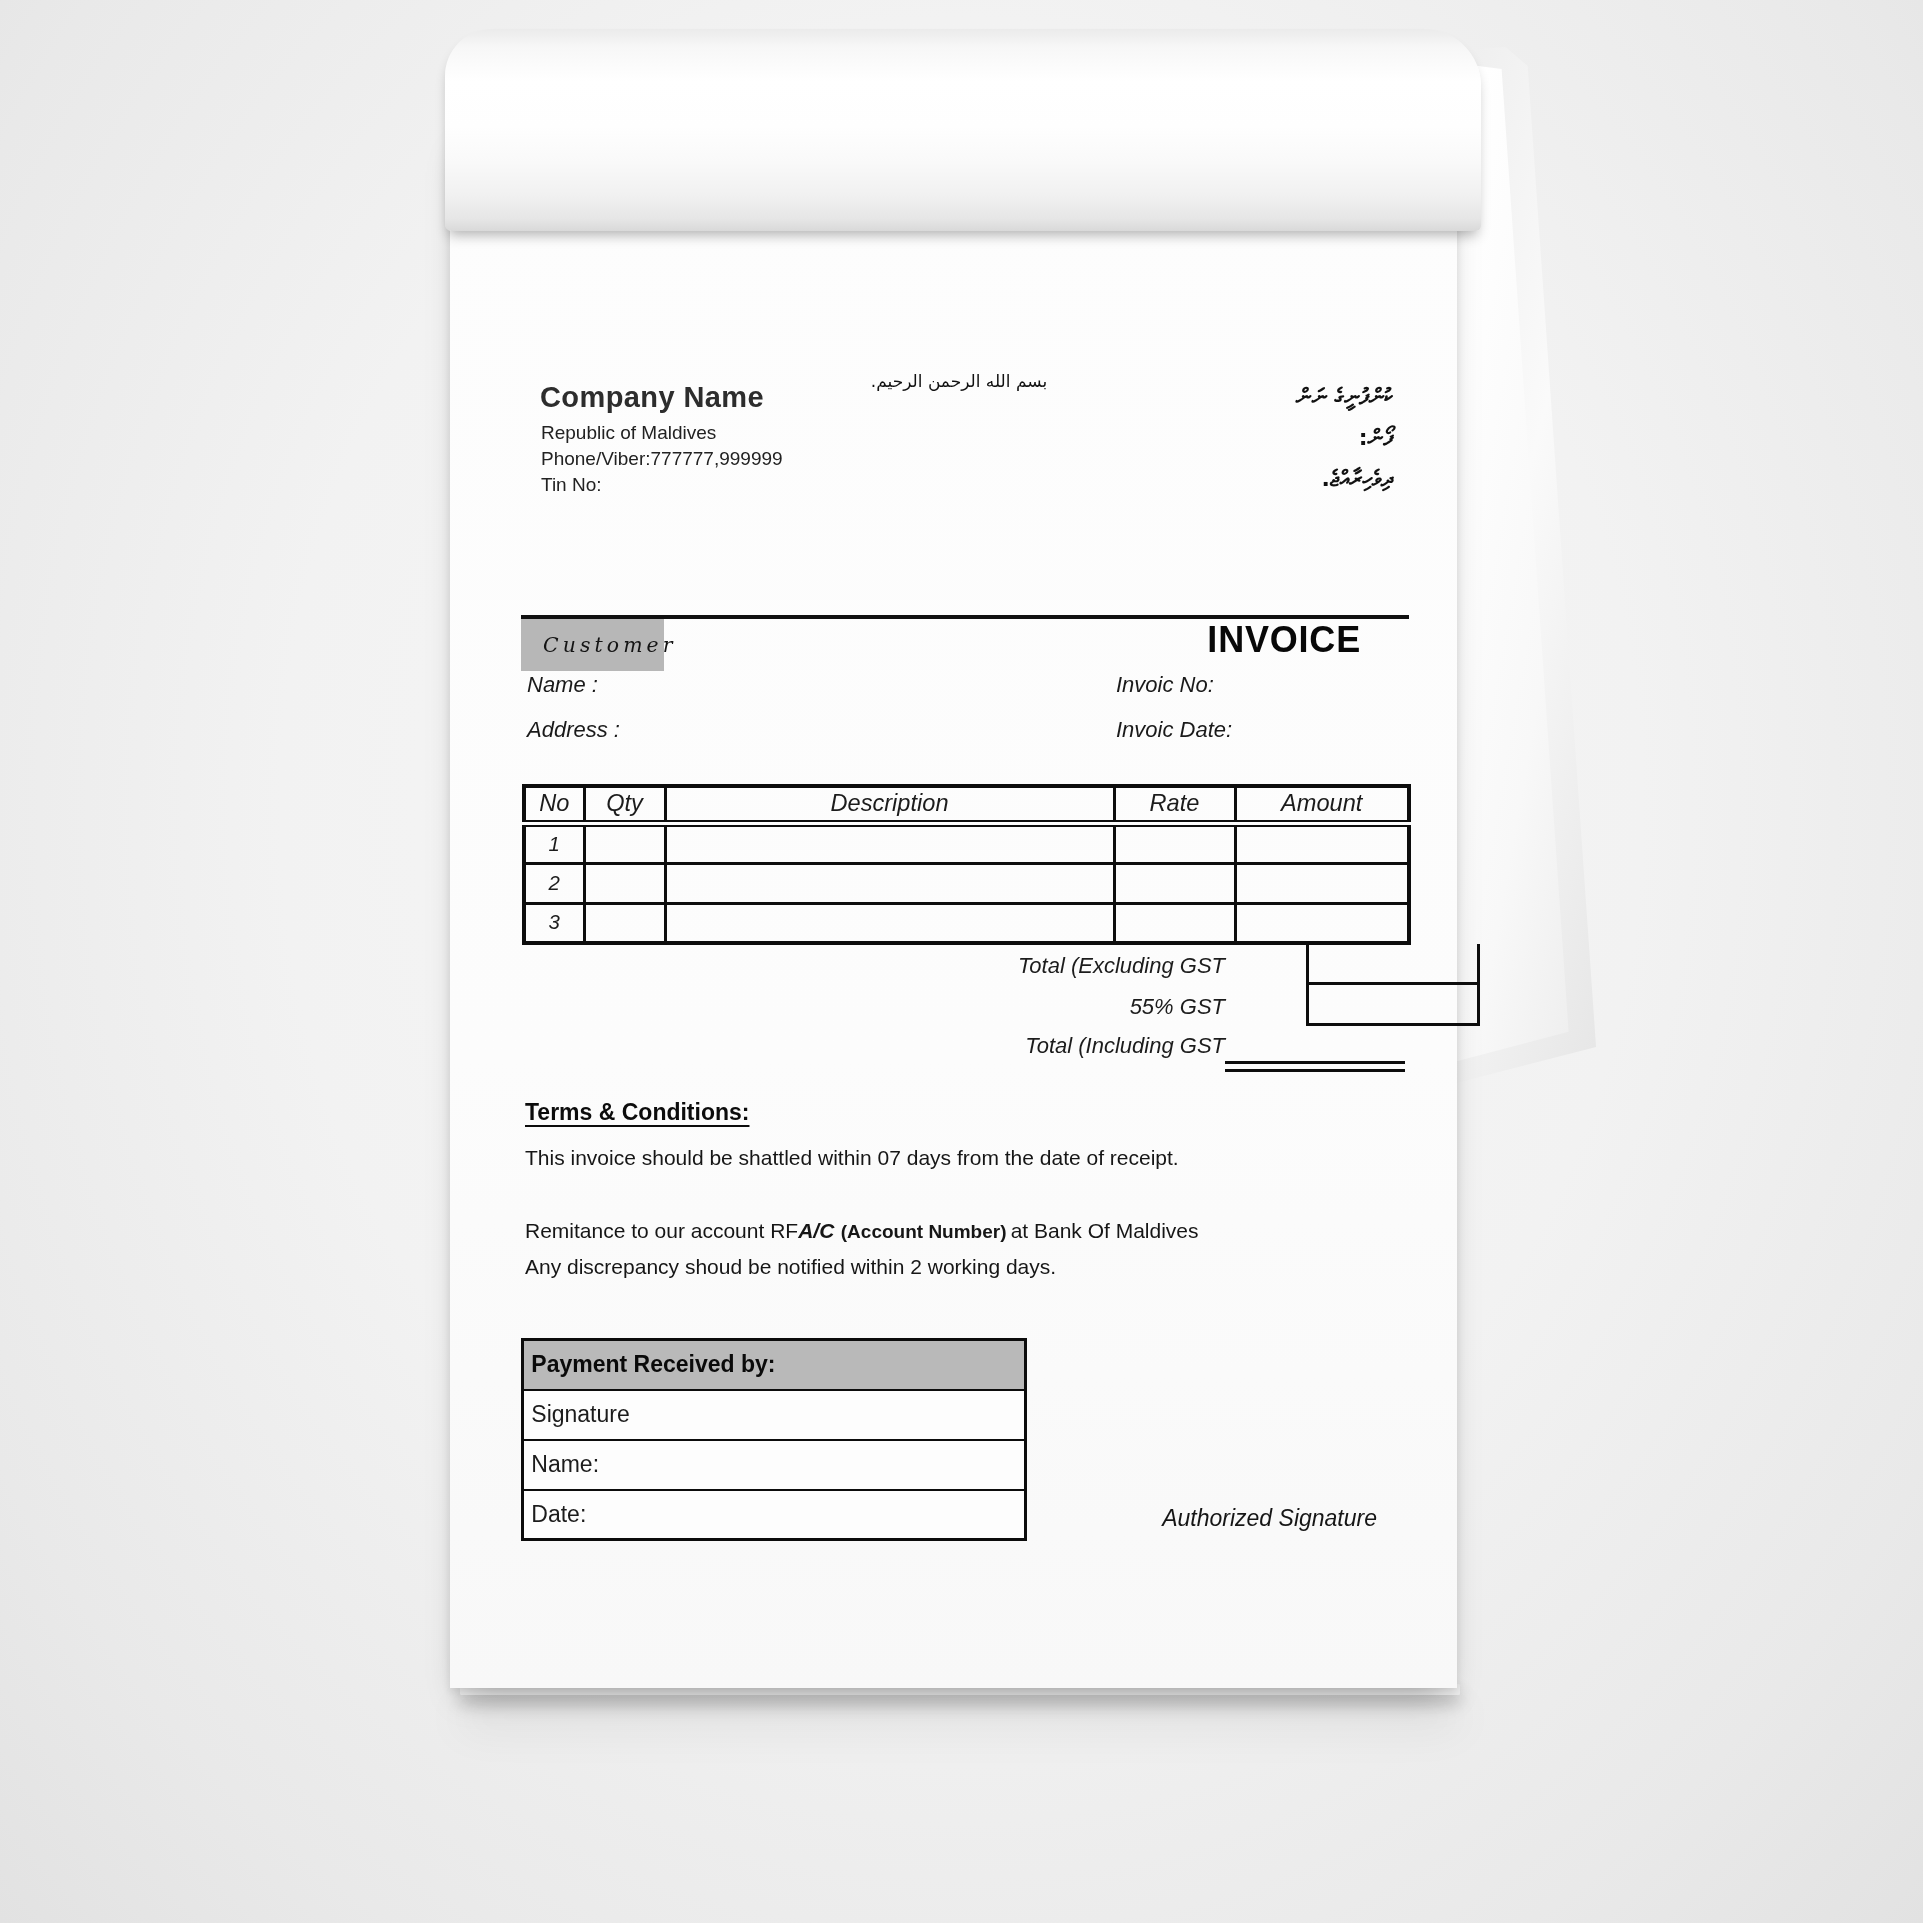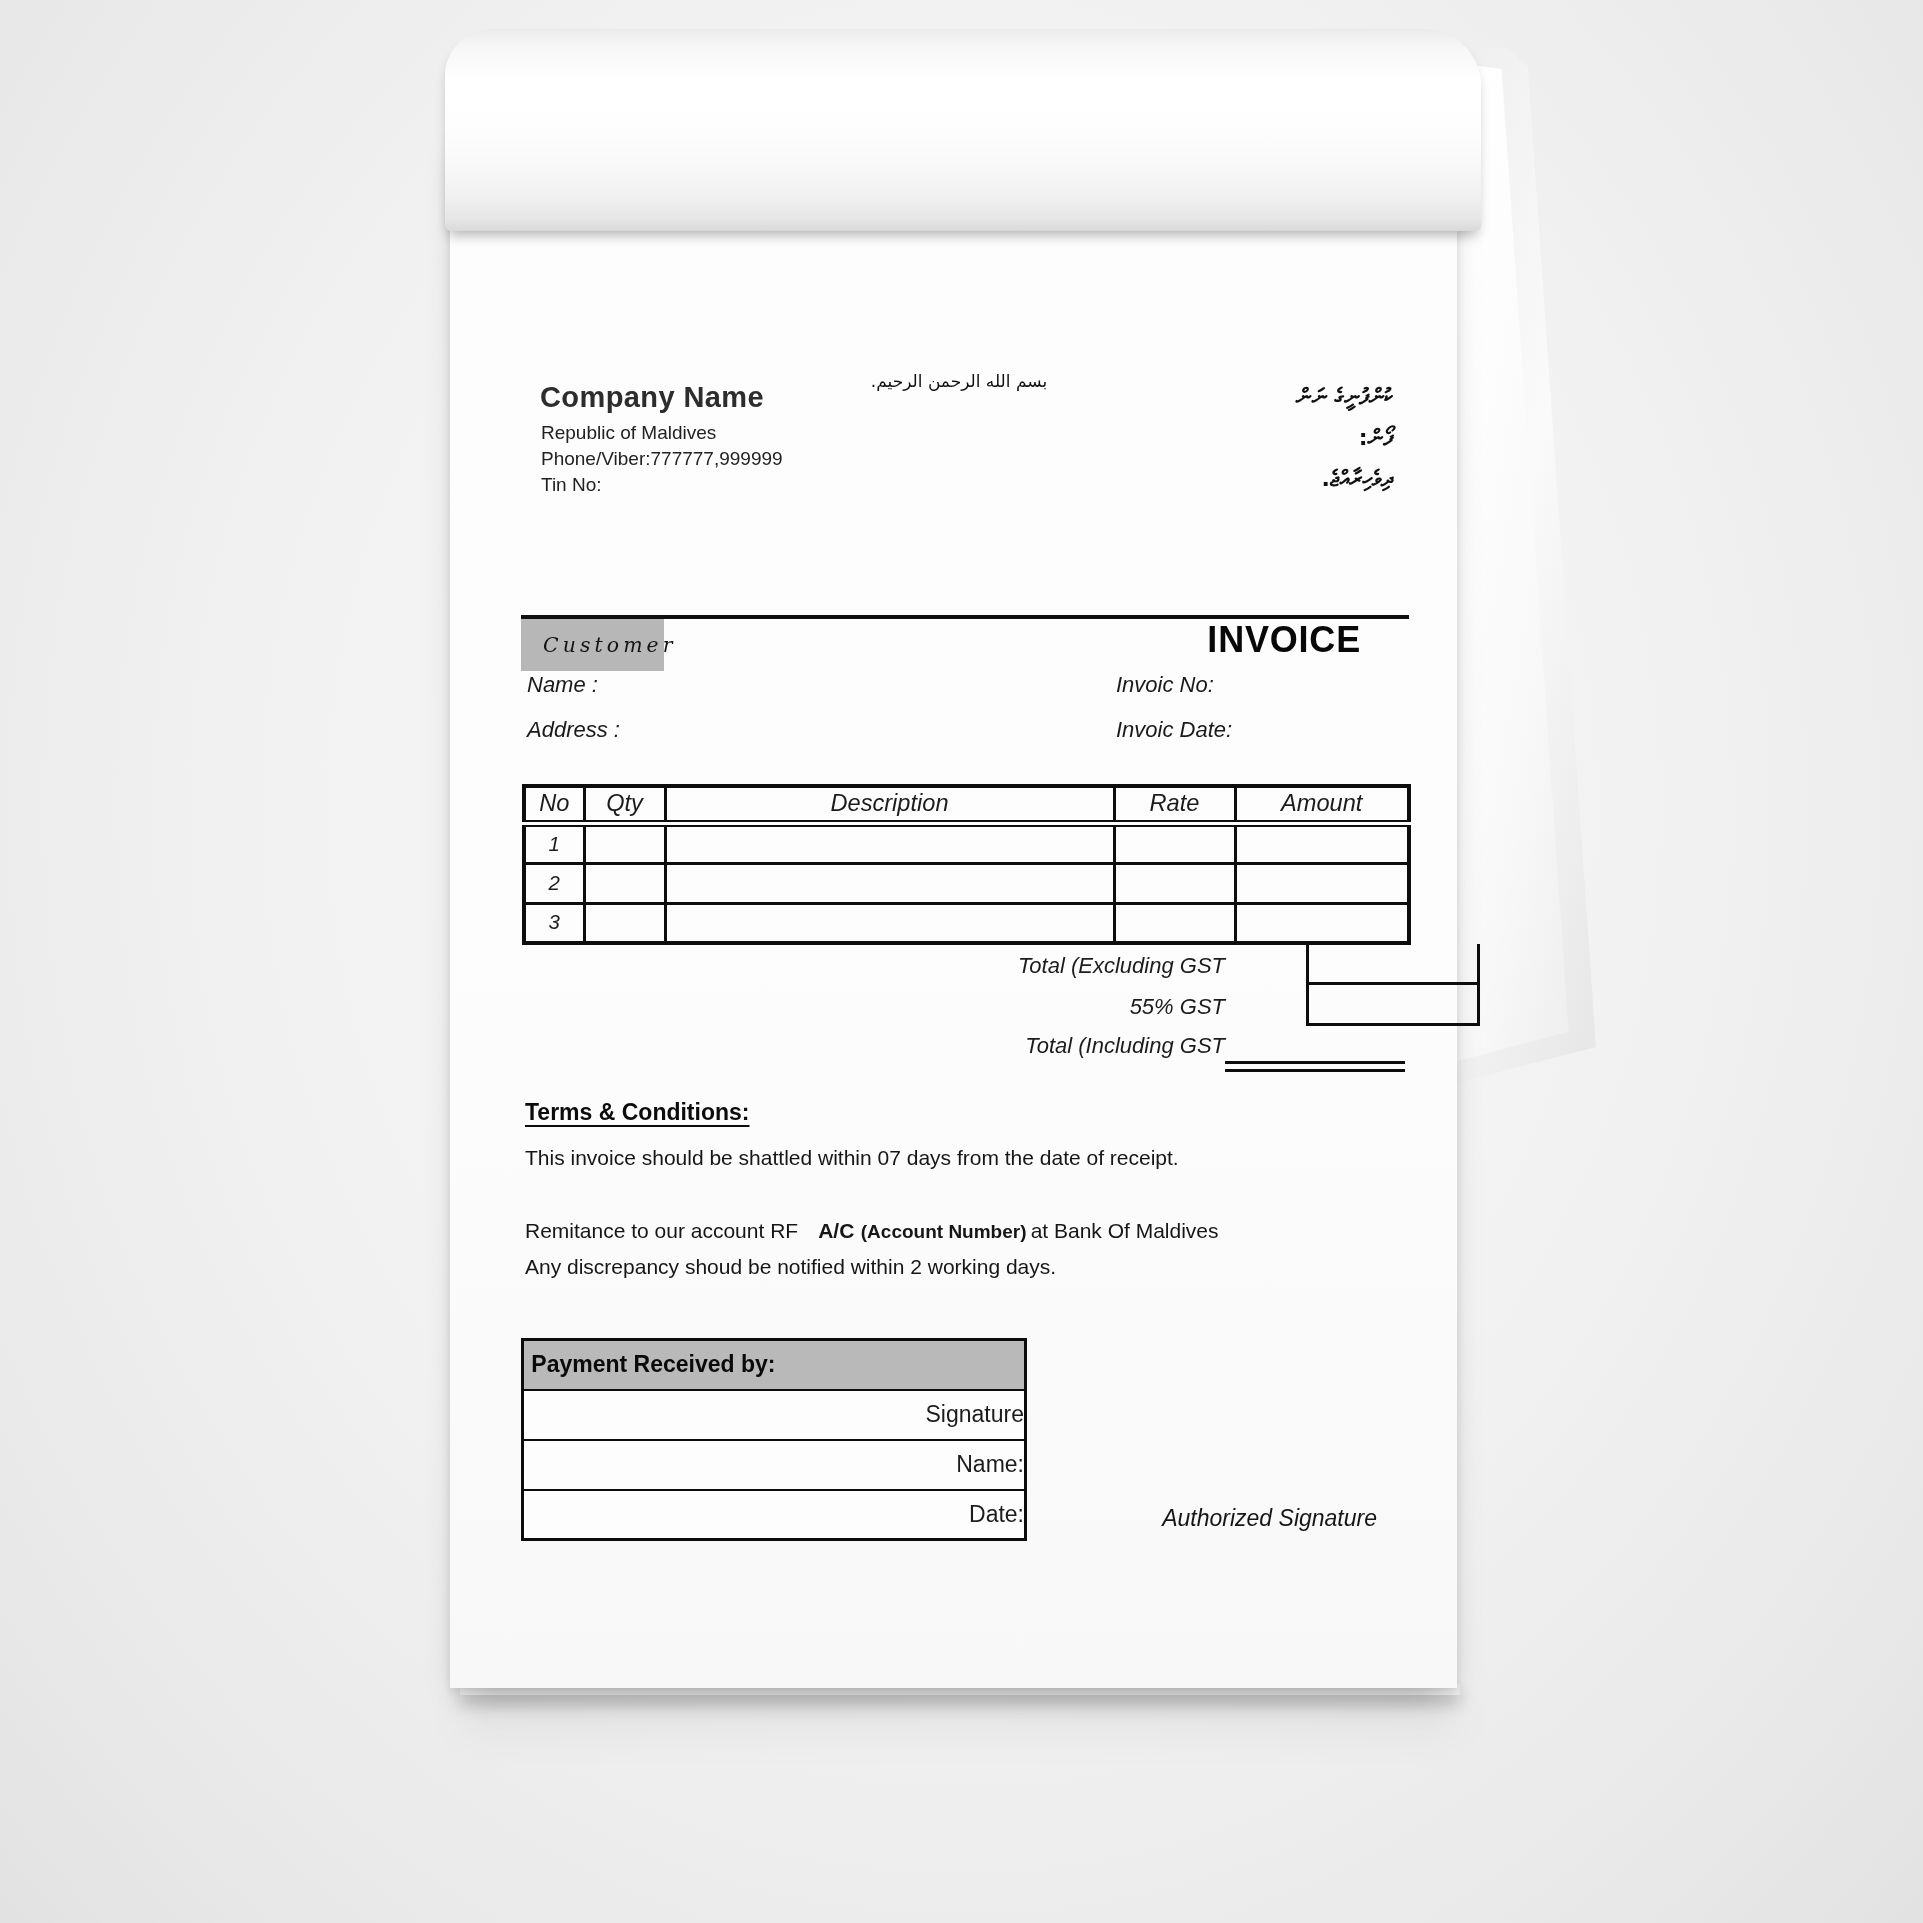--- a/index.html
+++ b/index.html
@@ -107,7 +107,7 @@
   .tl3 { top:1097px; }
   .tl4 { top:1133px; }
   .terms-company { font-size:28px; font-weight:bold; margin-left:11.4px; vertical-align:-2.4px; }
-  .terms-ac { font-weight:bold; margin-left:20px; }
+  .terms-ac { font-weight:bold; margin-left:0;font-style:italic; }
   .terms-account { font-weight:bold; font-size:19px; margin-left:6.5px; }
   .terms-bank { margin-left:4.1px; }
 

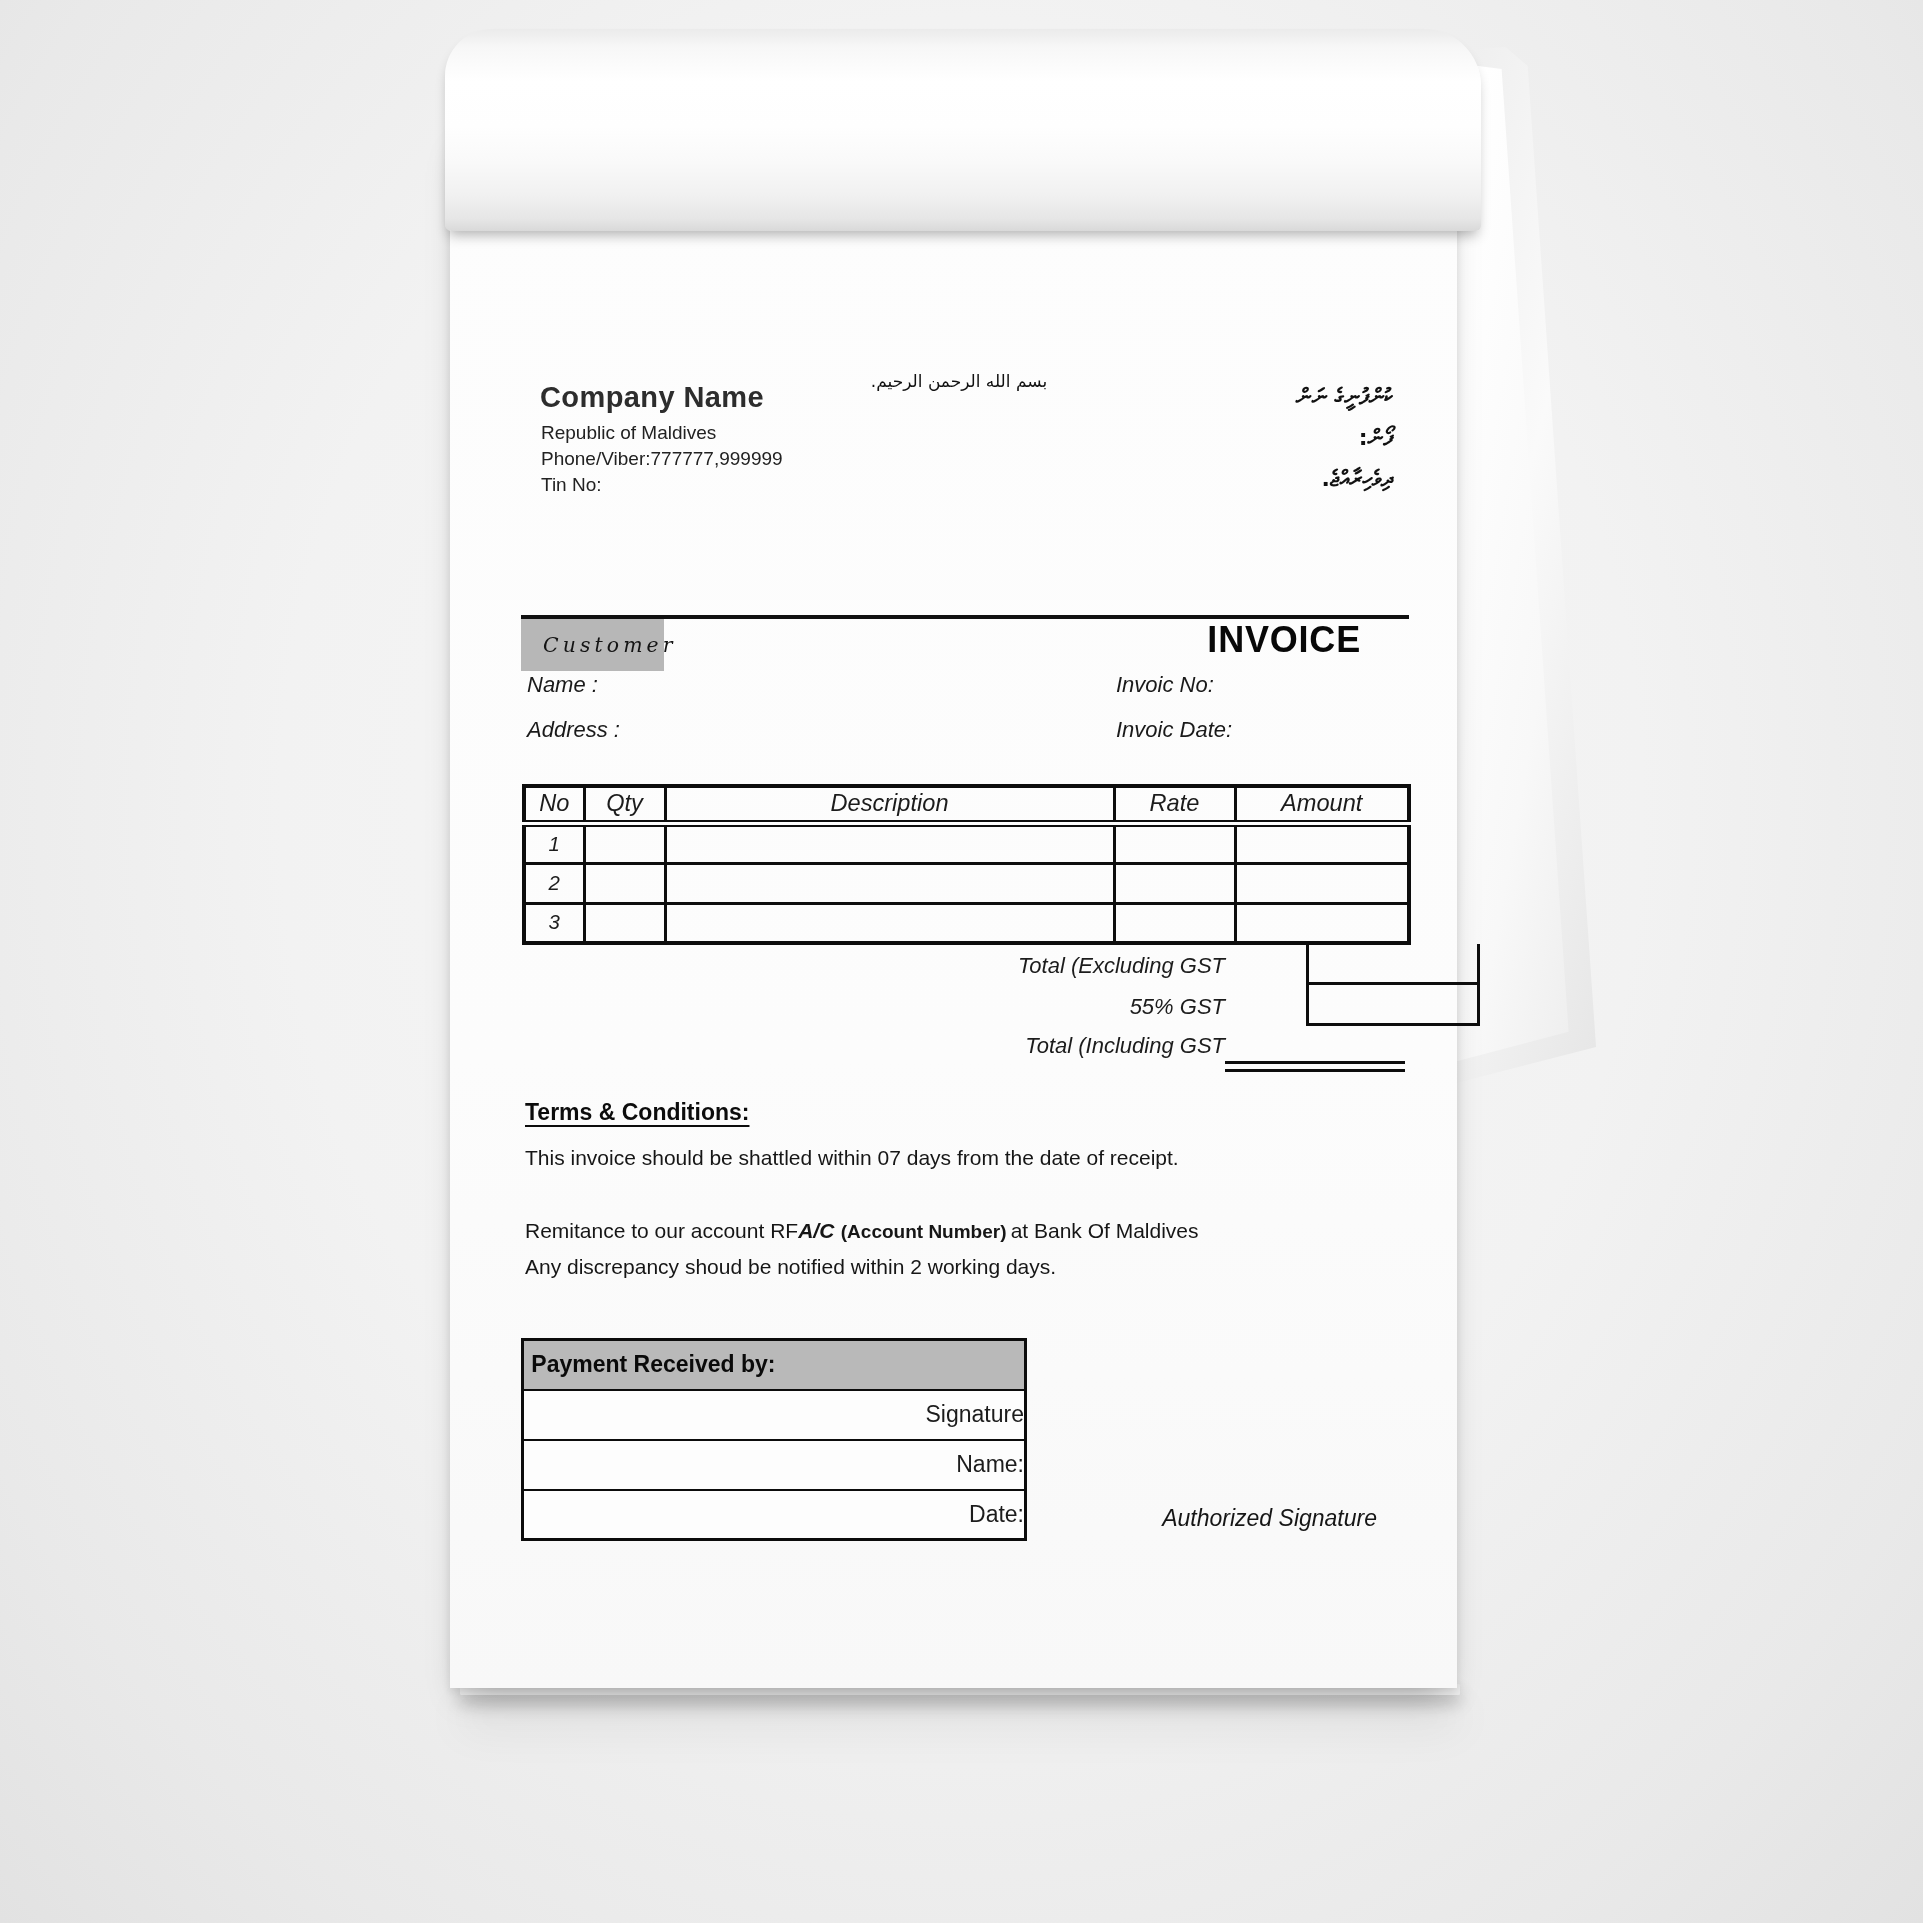--- a/index.html
+++ b/index.html
@@ -119,7 +119,7 @@
     border:2.4px solid #0c0c0c; font-size:23px; padding-left:7.3px; text-align:left;
   }
   table.payment tr.hdr td { height:50px; font-weight:bold; background:#b9b9b9; color:#0a0a0a; }
-  table.payment tr.row td { height:50px; background:#fdfdfd;text-align:right; }
+  table.payment tr.row td { height:50px; background:#fdfdfd; }
 
   .auth-sig { right:80px; top:1383px; font-size:23px; font-style:italic; color:#161616; }
 </style>

